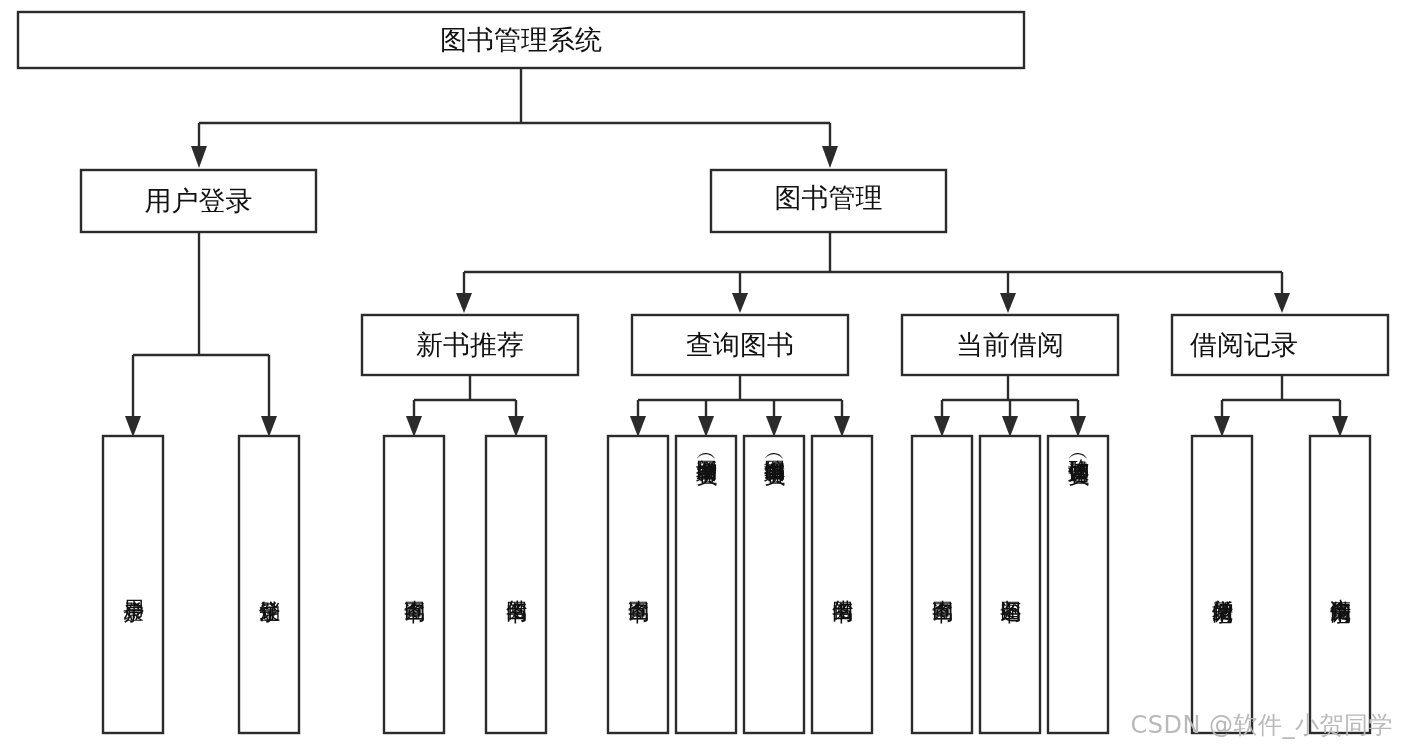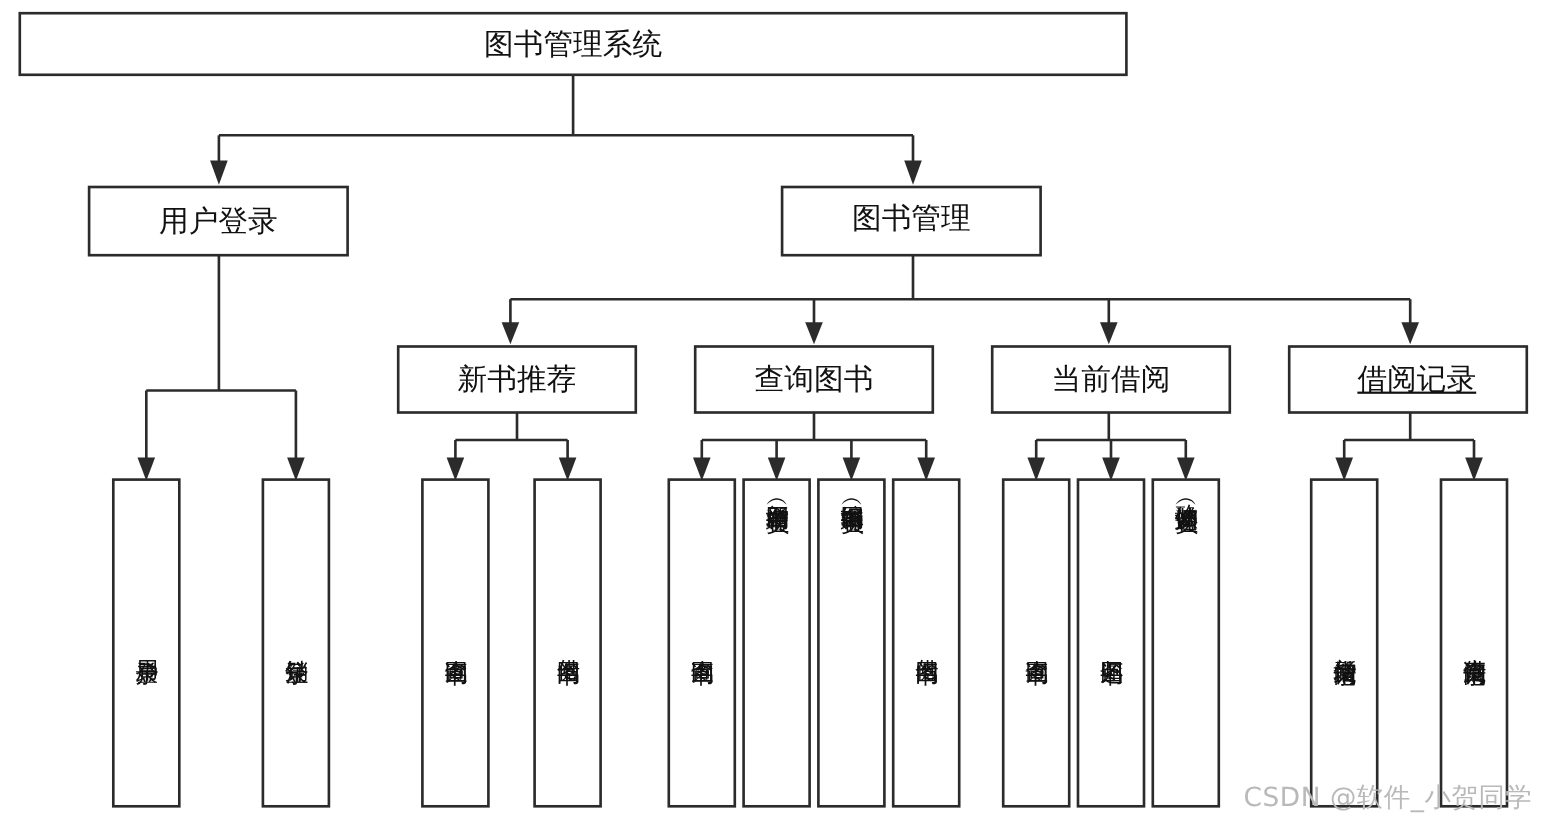--- a/index.html
+++ b/index.html
@@ -198,7 +198,7 @@
   <div class="mid-label" style="left:362px; top:315px; width:216px; height:60px;">新书推荐</div>
   <div class="mid-label" style="left:632px; top:315px; width:216px; height:60px;">查询图书</div>
   <div class="mid-label" style="left:902px; top:315px; width:216px; height:60px;">当前借阅</div>
-  <div class="mid-label" style="left:1184px; top:315px; width:208px; height:60px;text-decoration:underline;">借阅记录</div>
+  <div class="mid-label" style="left:1140px; top:315px; width:208px; height:60px;">借阅记录</div>
 
   <div class="leaf-label-wrap" style="left:103px; top:436px; width:60px; height:297px;">
     <span class="leaf-label">用户登录</span>

